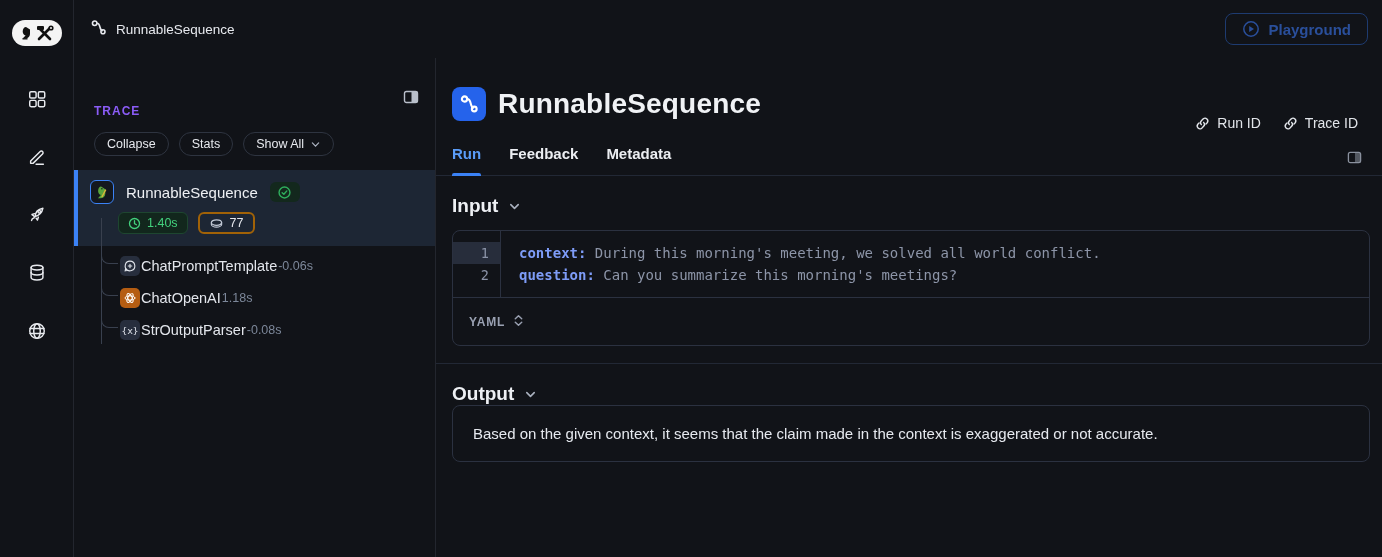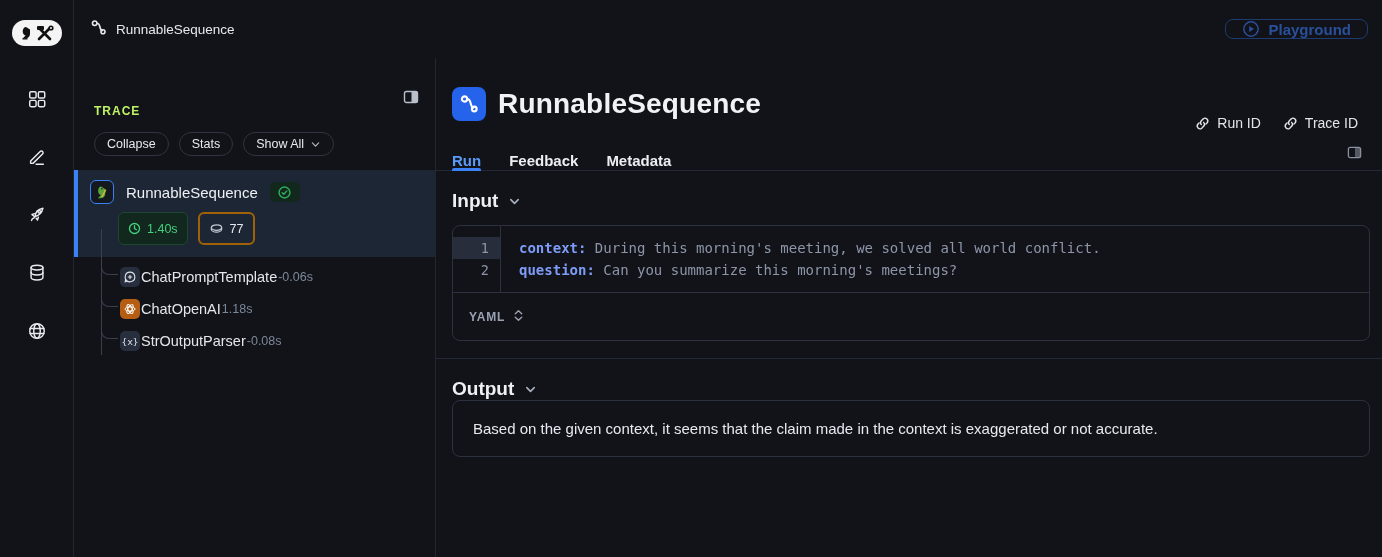--- a/index.html
+++ b/index.html
@@ -20,7 +20,7 @@
   .topbar-left { display:flex; align-items:center; gap:9px; }
   .topbar-title { font-size:13.5px; color:#e7e9ee; }
   .seq-icon-sm svg { stroke:#e7e9ee; fill:none; stroke-width:1.5; }
-  .playground-btn { margin-left:auto; height:20px; padding:0 16px; display:flex; align-items:center; gap:8px;
+  .playground-btn { margin-left:auto; height:32px; padding:0 16px; display:flex; align-items:center; gap:8px;
     background:transparent; border:1.5px solid #1e3b70; border-radius:8px; color:#2a4f9b; font-size:15px; font-weight:600; cursor:default; }
   .playground-btn svg { stroke:#2a4f9b; fill:none; stroke-width:1.5; }
 

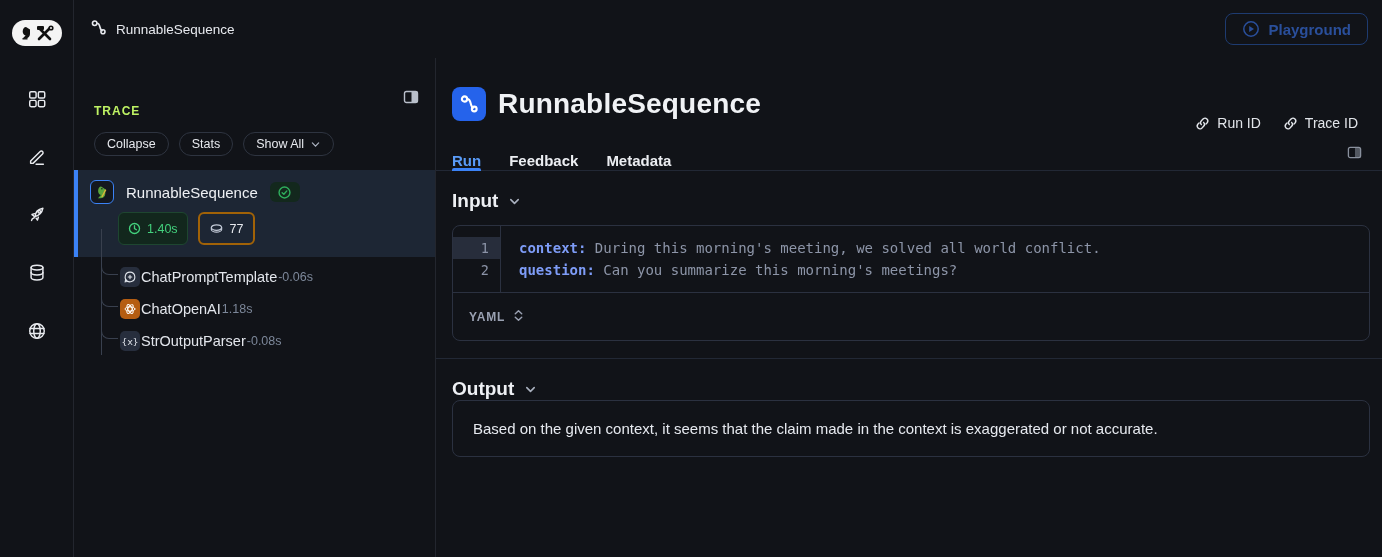--- a/index.html
+++ b/index.html
@@ -29,7 +29,7 @@
   
   .trace-panel { width:362px; flex:0 0 362px; border-right:1px solid #23262e; padding-top:18px; }
   .trace-head { display:flex; align-items:center; padding:0 16px 0 20px; }
-  .trace-title { font-size:12px; font-weight:600; letter-spacing:1px; color:#bef264;margin-top:28px; }
+  .trace-title { font-size:12px; font-weight:600; letter-spacing:1px; color:#8b5cf6;margin-top:28px; }
   .panel-icon { margin-left:auto; cursor:pointer; display:flex; }
   .trace-toolbar { display:flex; gap:10px; padding:0 20px; margin-top:14px; }
   .pill-btn { height:24px; padding:0 12px; display:flex; align-items:center; gap:6px; border:1px solid #2e3440; border-radius:13px;

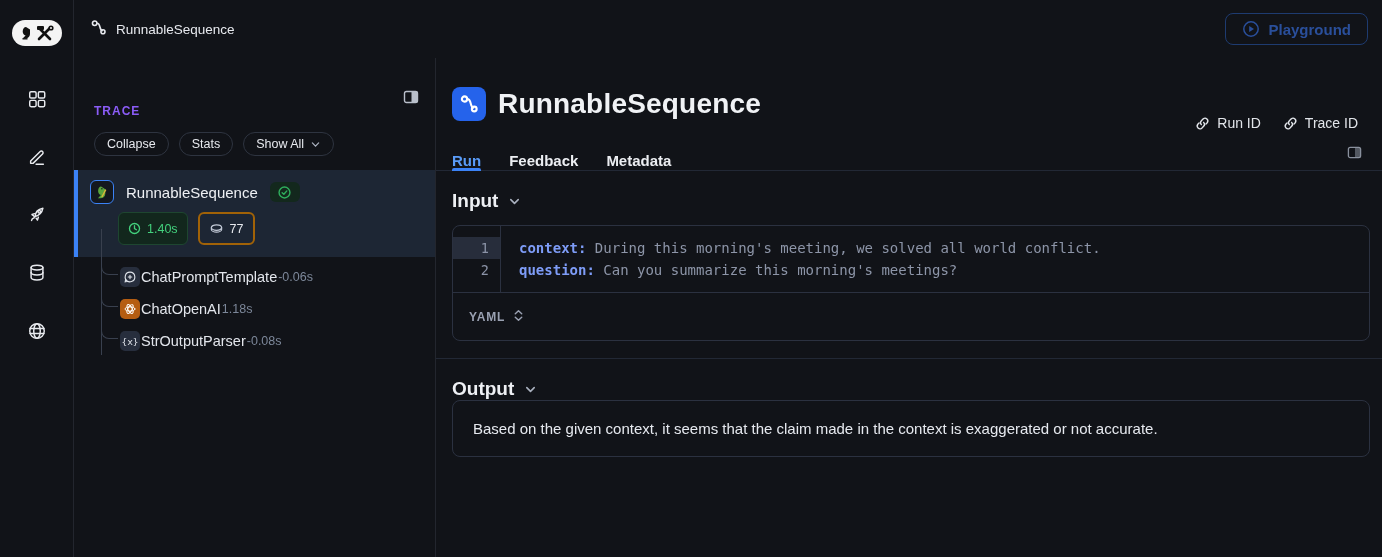--- a/index.html
+++ b/index.html
@@ -73,7 +73,7 @@
   .id-link svg { stroke:#e2e5ea; fill:none; stroke-width:1.5; stroke-linecap:round; }
 
   .tabs-row { display:flex; align-items:flex-end; gap:28px; padding:14px 20px 0 16px; border-bottom:1px solid #222835; }
-  .tab { font-size:15px; font-weight:600; color:#eceef2; padding-bottom:1px; cursor:pointer; position:relative;text-align:right; }
+  .tab { font-size:15px; font-weight:600; color:#eceef2; padding-bottom:13px; cursor:pointer; position:relative;text-align:right; }
   .tab.active { color:#5a9cf8; }
   .tab.active::after { content:""; position:absolute; left:0; right:0; bottom:-1px; height:3px; background:#3b82f6; border-radius:2px 2px 0 0; }
   .tabs-spacer { margin-left:auto; padding-bottom:10px; }

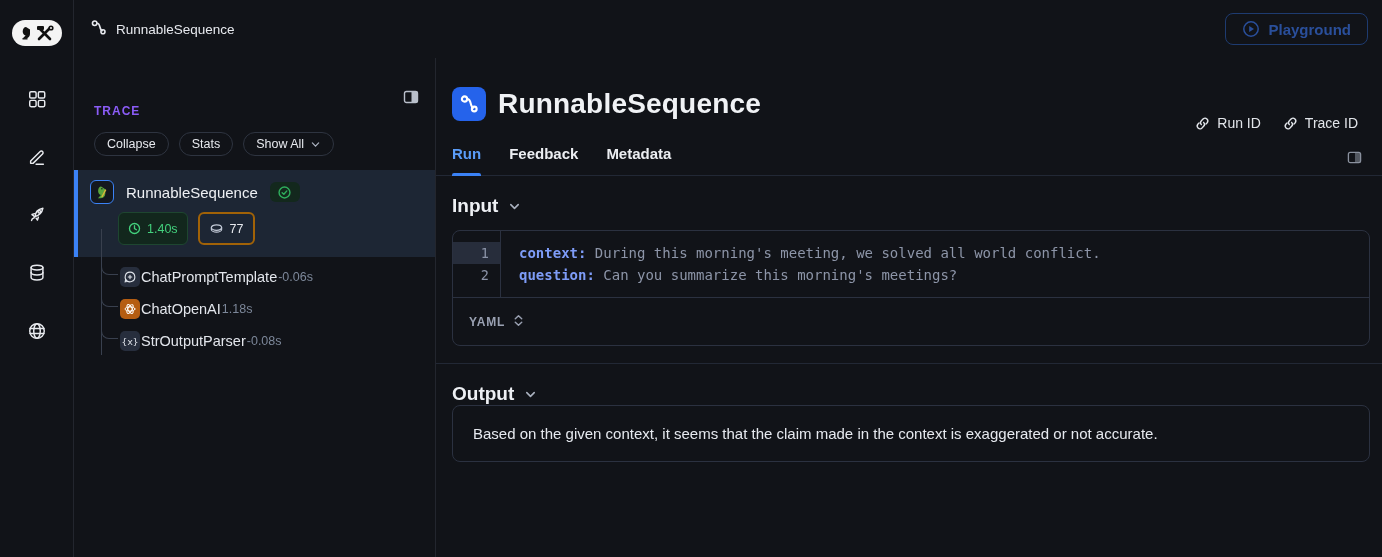--- a/index.html
+++ b/index.html
@@ -45,7 +45,7 @@
   .ok-badge { width:30px; height:20px; border-radius:6px; background:#13281d; display:flex; align-items:center; justify-content:center; }
   .ok-badge svg { stroke:#2fae5d; fill:none; stroke-width:1.5; stroke-linecap:round; stroke-linejoin:round; }
   .root-line2 { display:flex; gap:10px; margin-top:8px; padding-left:28px; }
-  .stat-pill { height:33px; padding:4px 9px; border-radius:6px; display:flex; align-items:center; gap:6px; font-size:12.5px; }
+  .stat-pill { height:22px; padding:4px 9px; border-radius:6px; display:flex; align-items:center; gap:6px; font-size:12.5px; }
   .stat-latency { background:#12271d; border:1px solid #1e4630; color:#43d17d; }
   .stat-latency svg { stroke:#43d17d; fill:none; stroke-width:1.4; stroke-linecap:round; }
   .stat-tokens { background:transparent; border:2px solid #a16207; color:#e7e9ee; }

